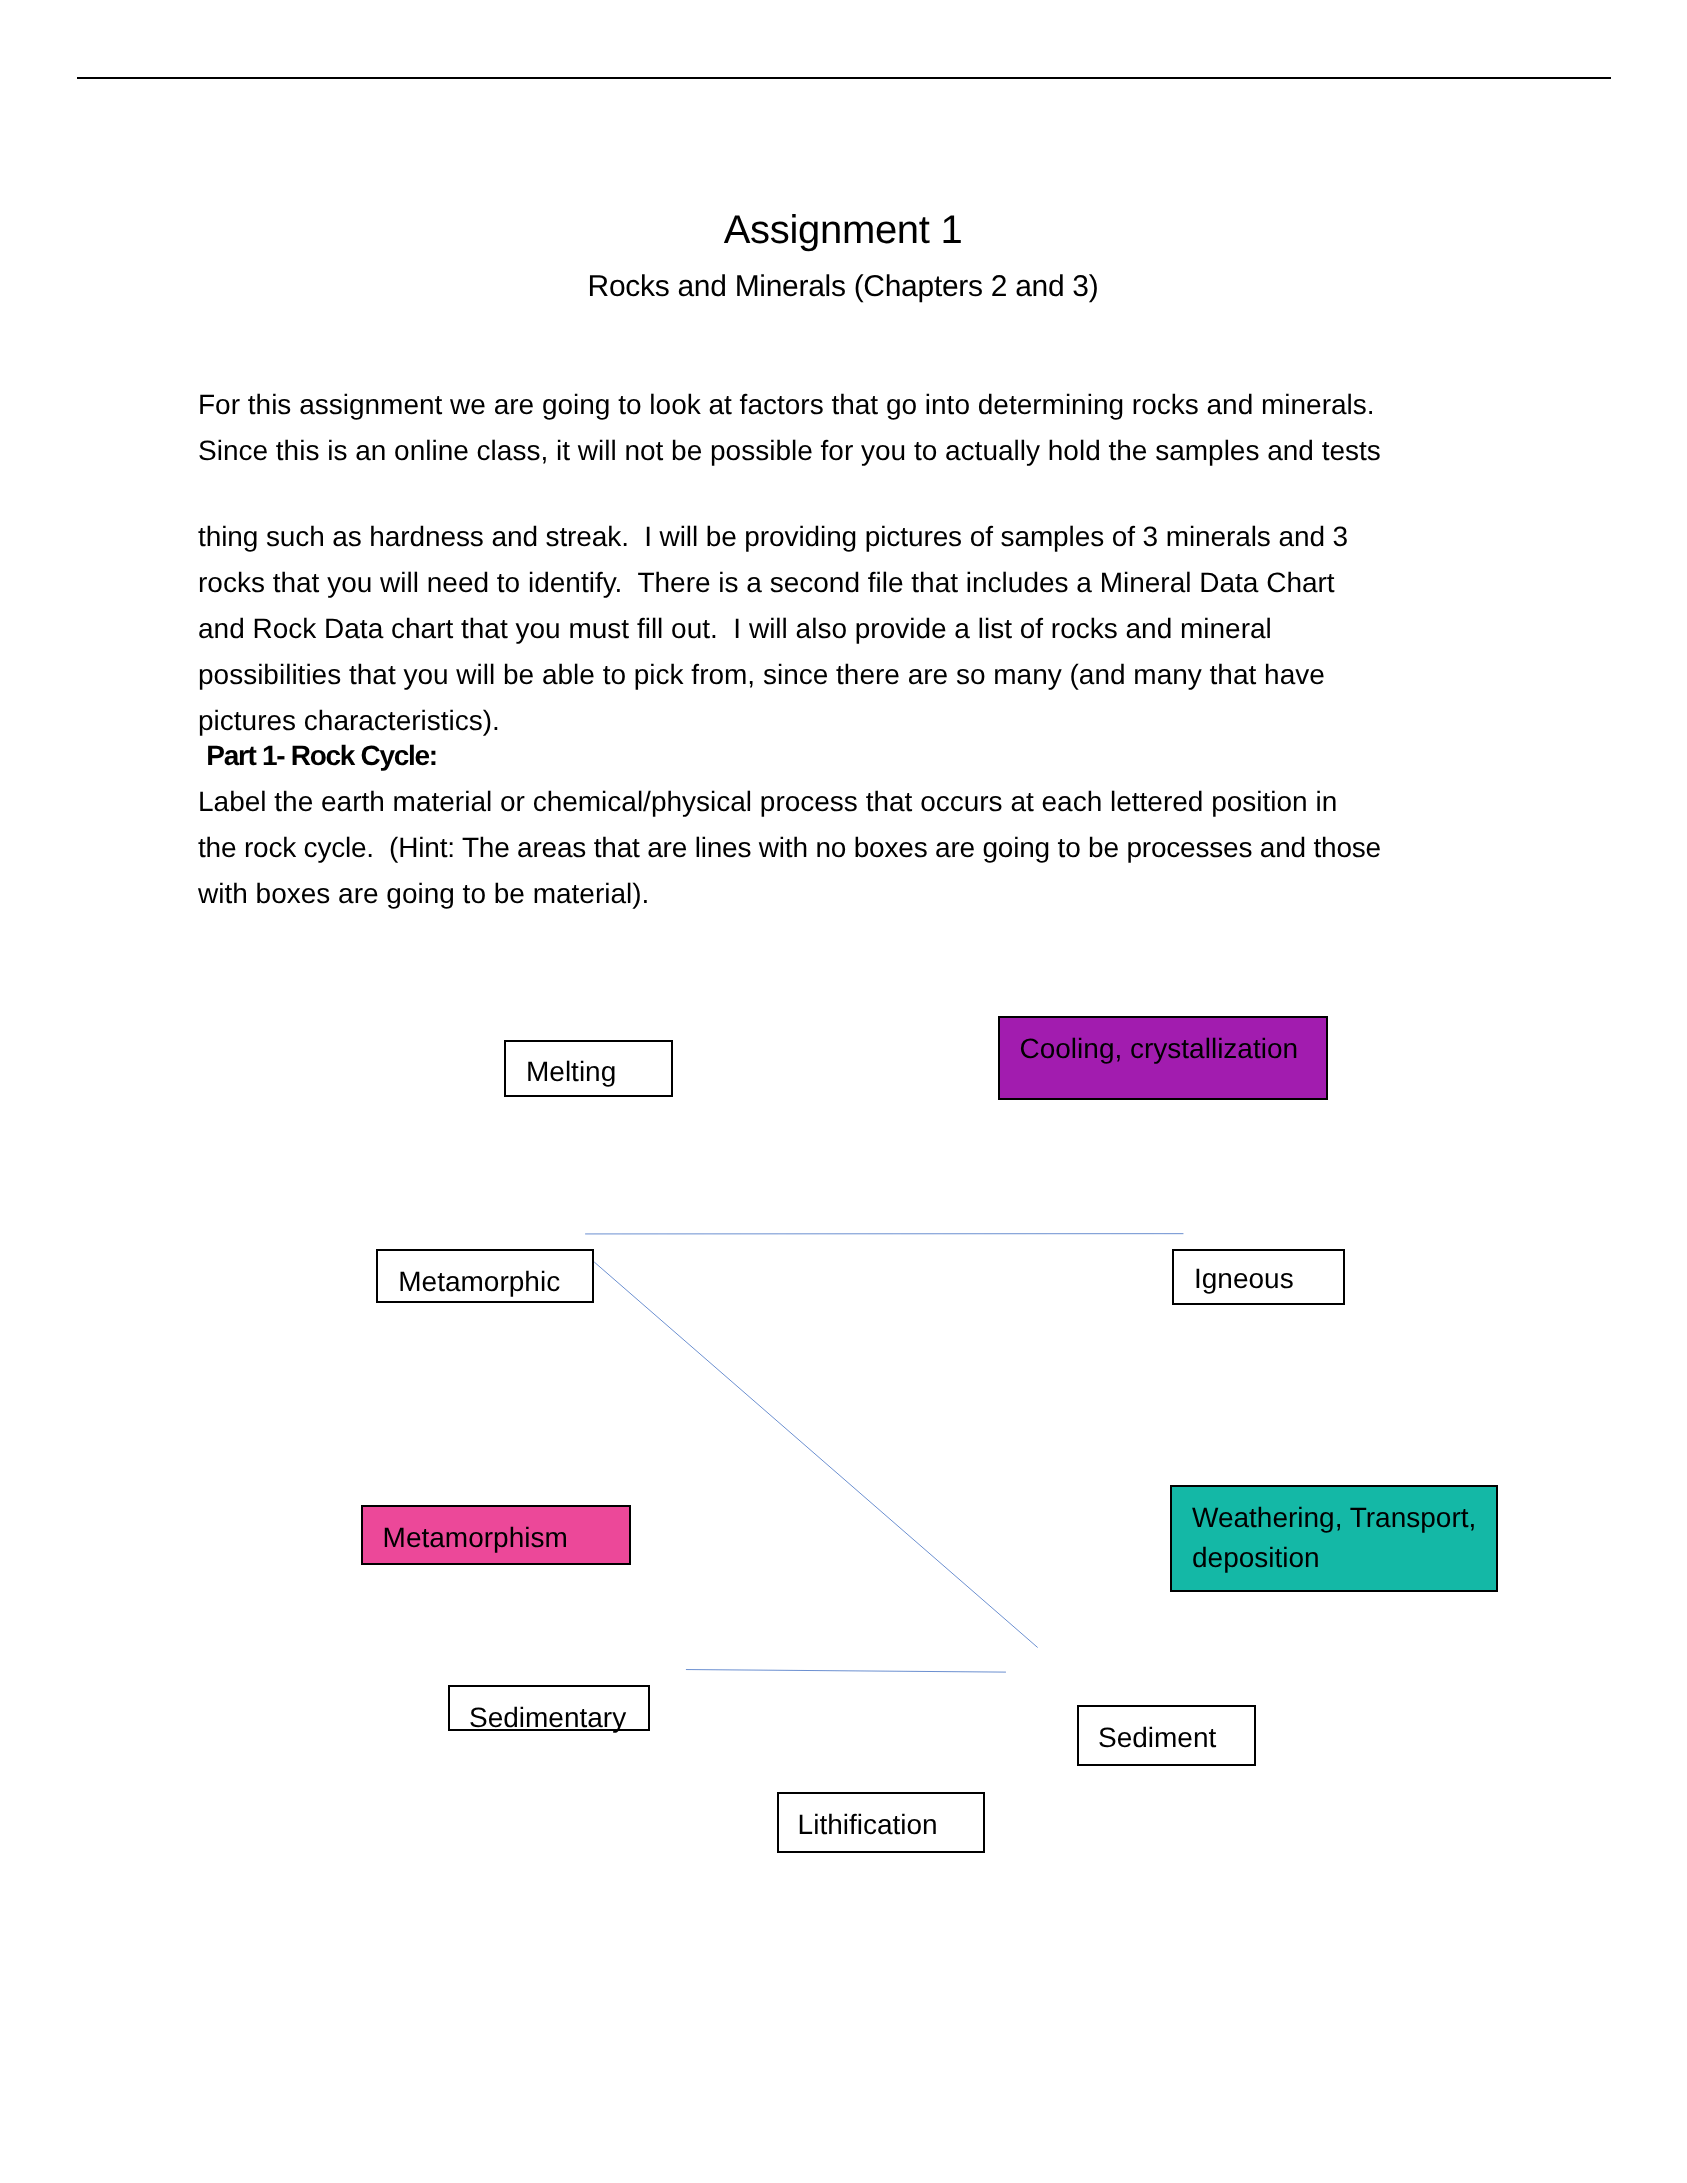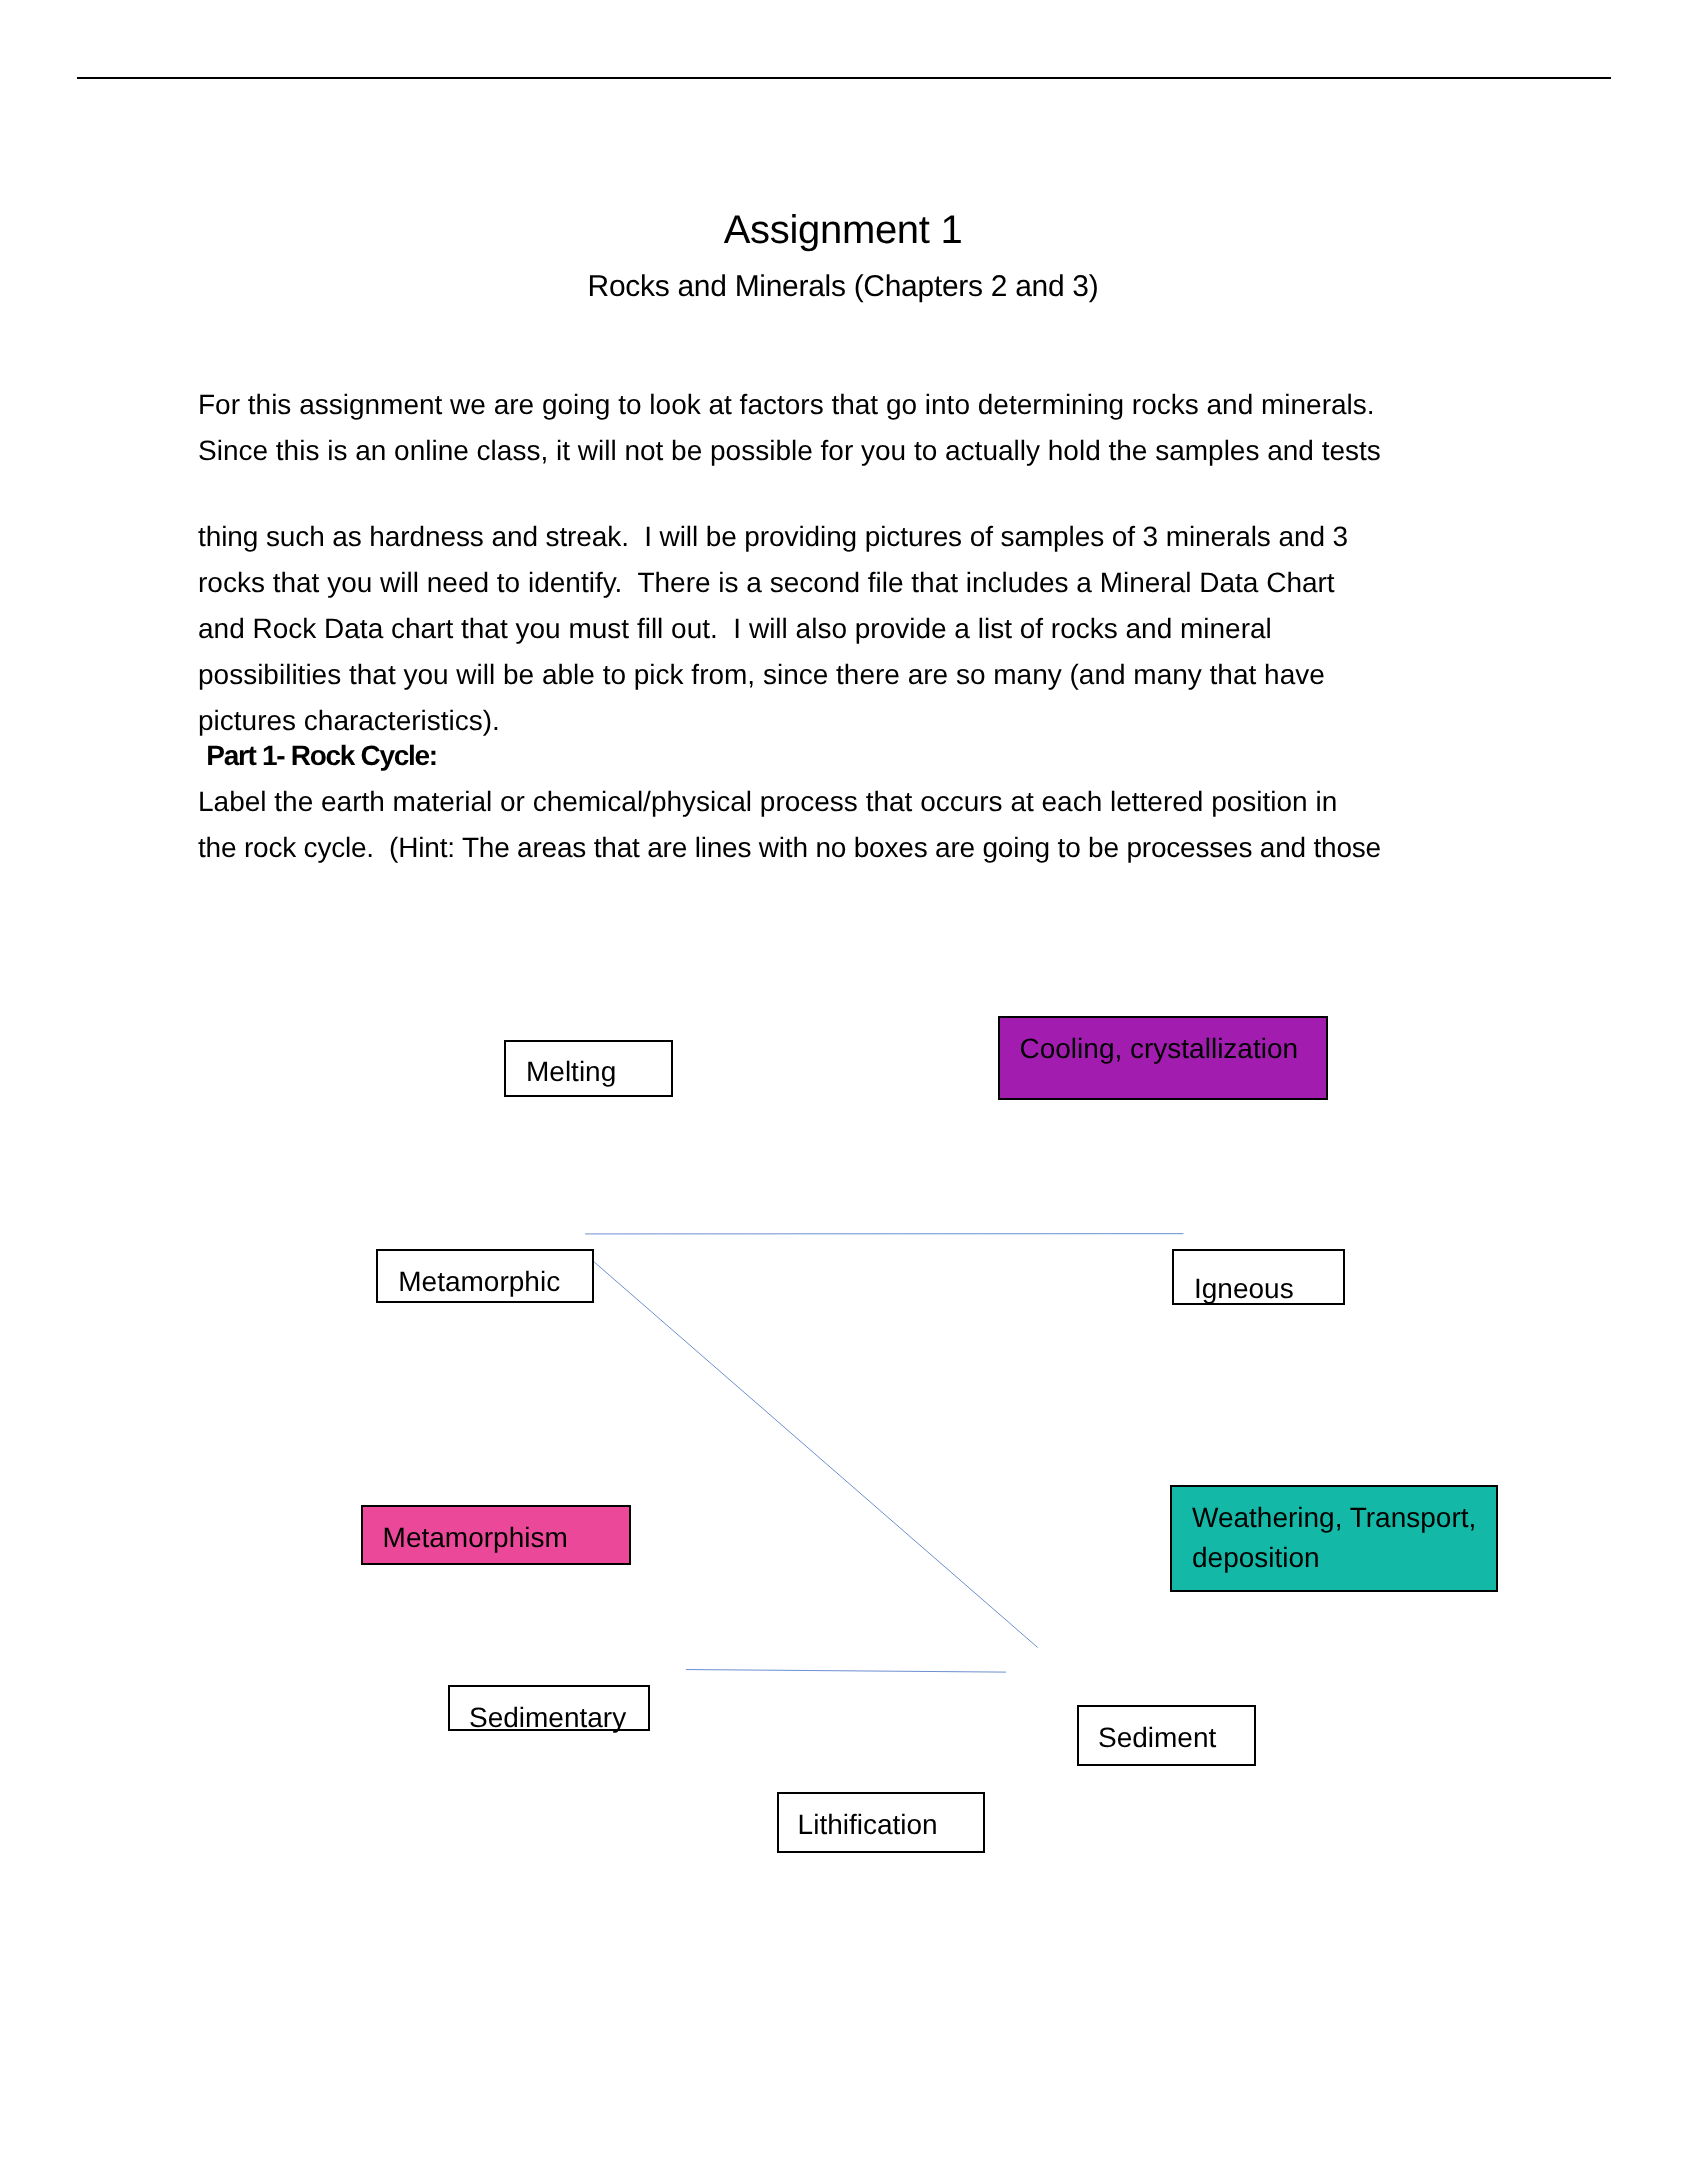--- a/index.html
+++ b/index.html
@@ -55,6 +55,7 @@
   <div class="para" id="part1-para" style="top:779px;">
     <div class="ln">Label the earth material or chemical/physical process that occurs at each lettered position in</div>
     <div class="ln ls-1">the rock cycle.  (Hint: The areas that are lines with no boxes are going to be processes and those</div>
+    <div class="ln">with boxes are going to be material).</div>
   </div>
 
   <div class="diagram">

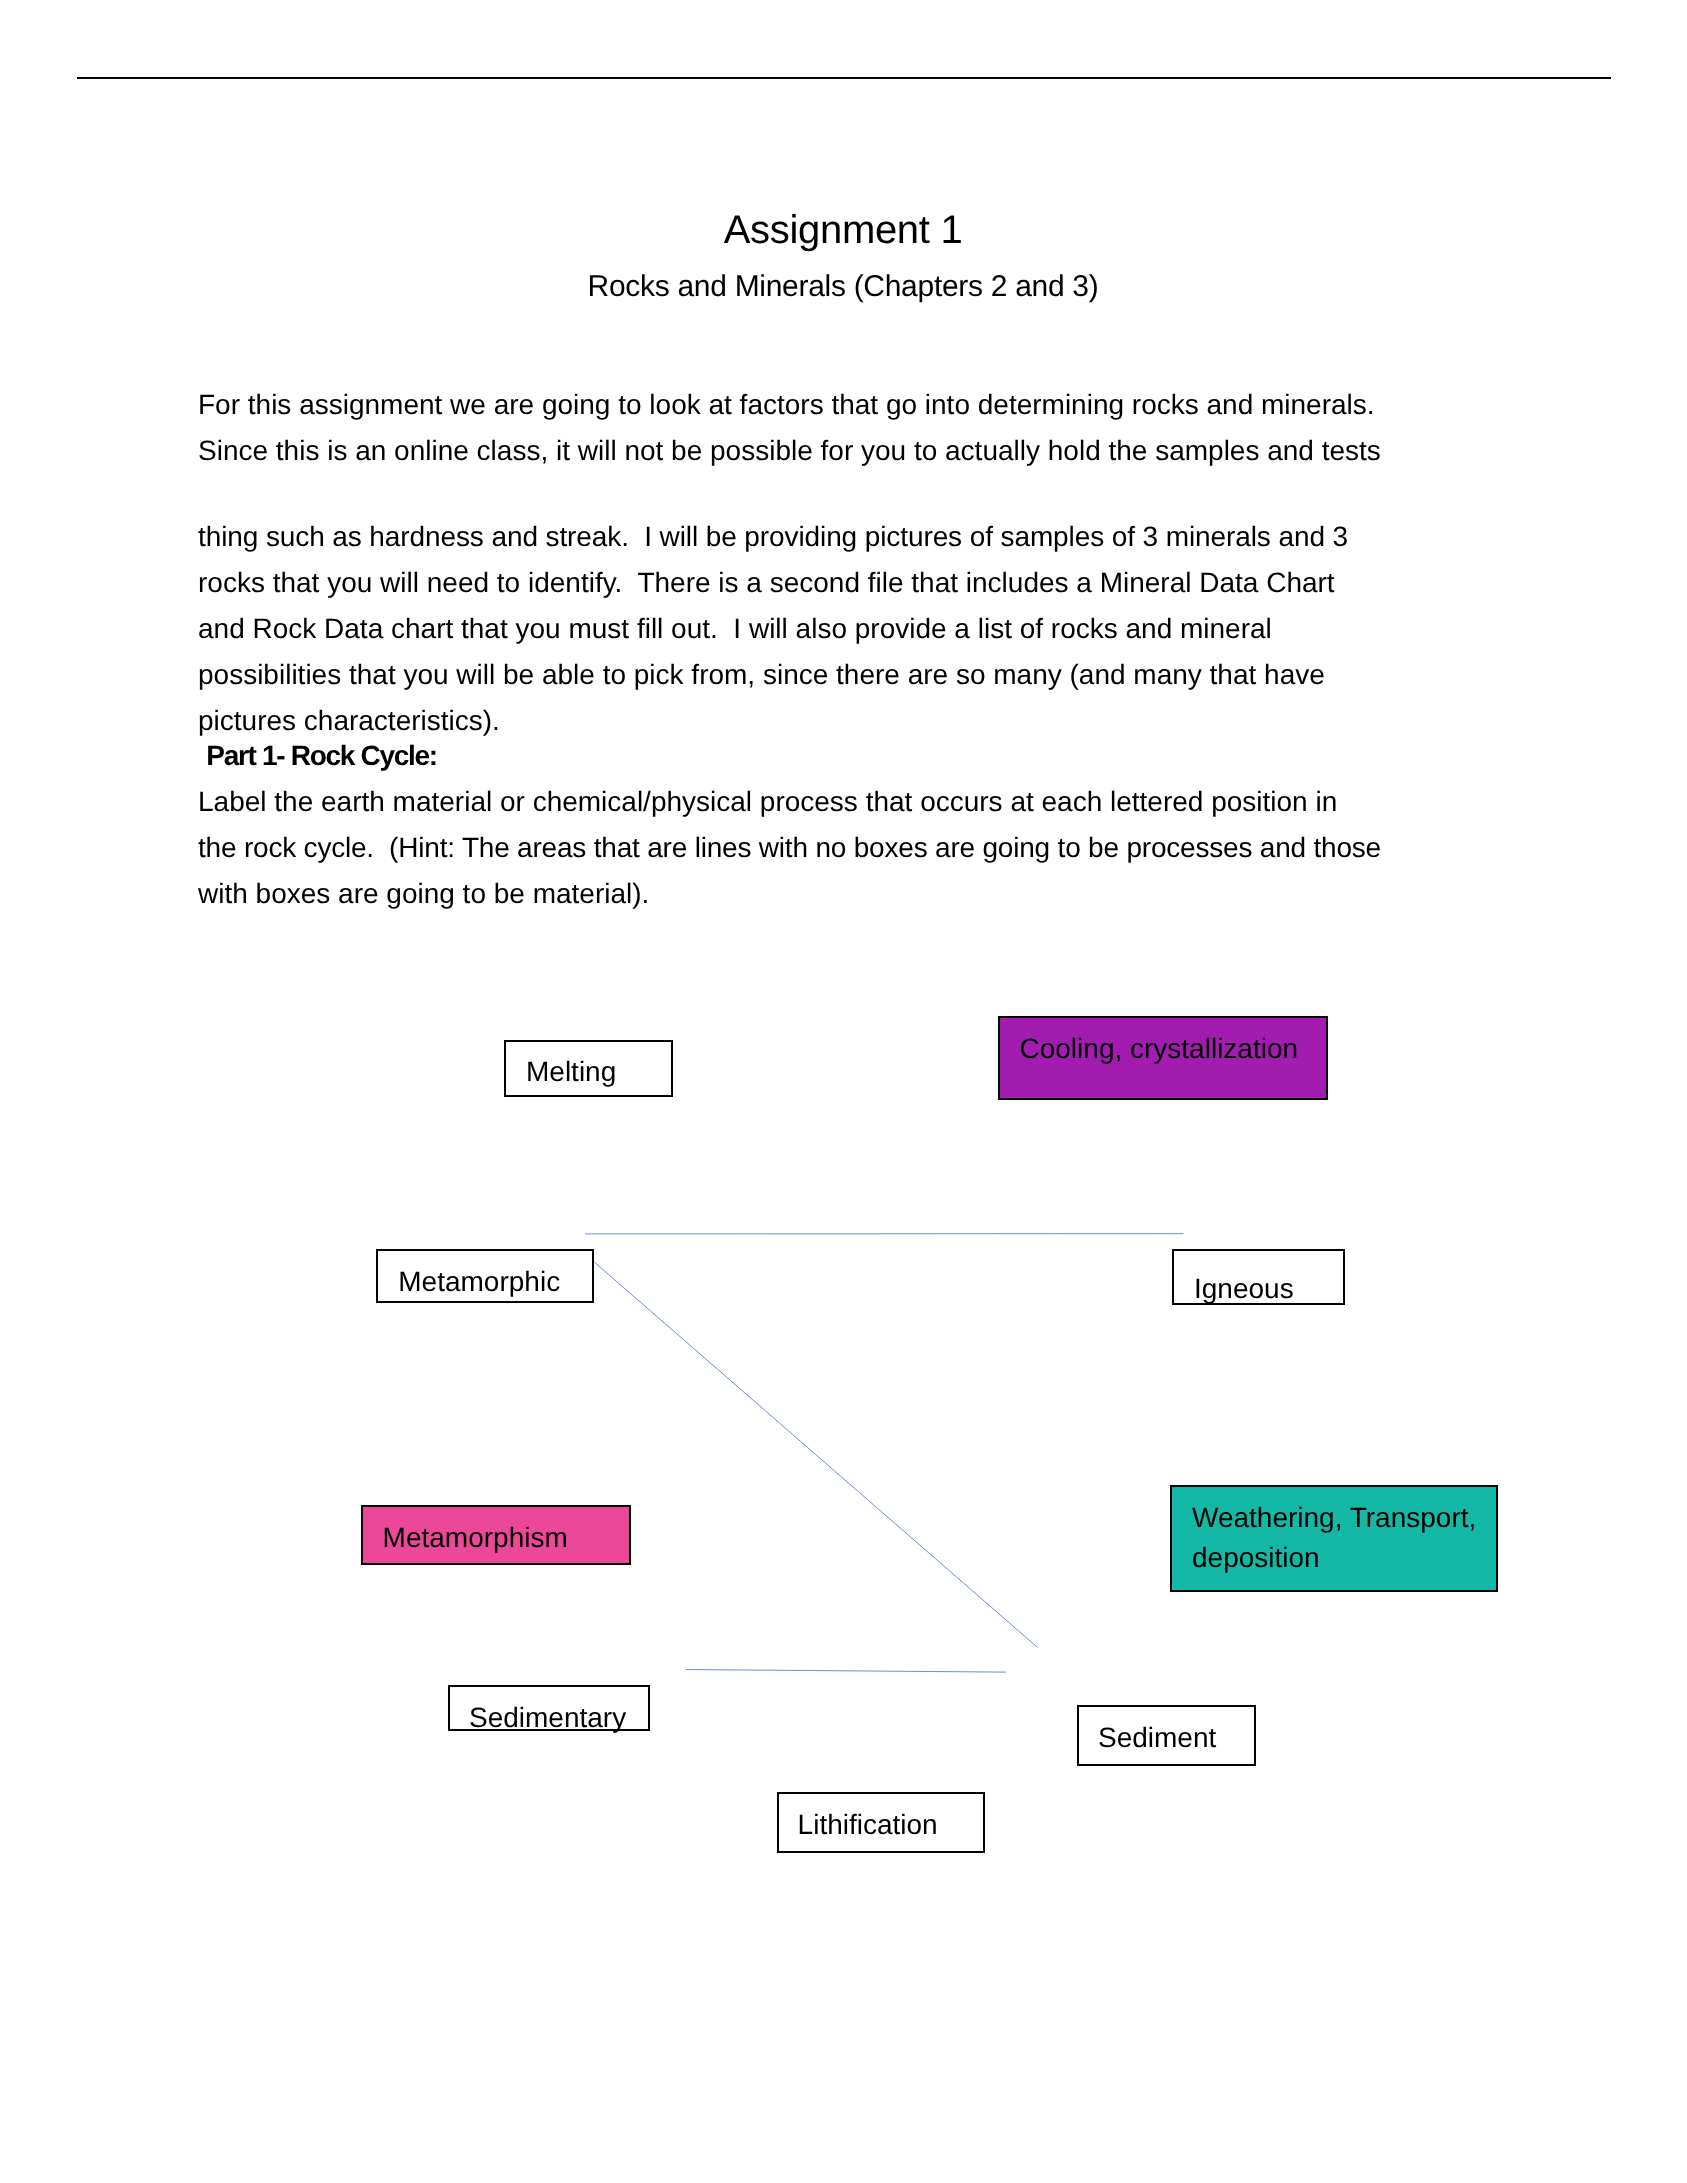--- a/index.html
+++ b/index.html
@@ -74,7 +74,7 @@
     <div class="box" id="box-metamorphic" style="left: 376px; top: 1249px; width: 218px; height: 54px; padding: 11px 0px 0px 20.3px; border-color: rgb(0, 0, 0); background: rgb(255, 255, 255);">
       <div class="btxt">Metamorphic</div>
     </div>
-    <div class="box" id="box-igneous" style="left: 1172px; top: 1249px; width: 173px; height: 56px; padding: 18px 0px 0px 20px; border-color: rgb(0, 0, 0); background: rgb(255, 255, 255);">
+    <div class="box" id="box-igneous" style="left: 1172px; top: 1249px; width: 173px; height: 56px; padding: 8px 0px 0px 20px; border-color: rgb(0, 0, 0); background: rgb(255, 255, 255);">
       <div class="btxt">Igneous</div>
     </div>
     <div class="box" id="box-metamorphism" style="left: 361px; top: 1505px; width: 270px; height: 60px; padding: 10.5px 0px 0px 19.6px; border-color: rgb(0, 0, 0); background: #ec4899;">

